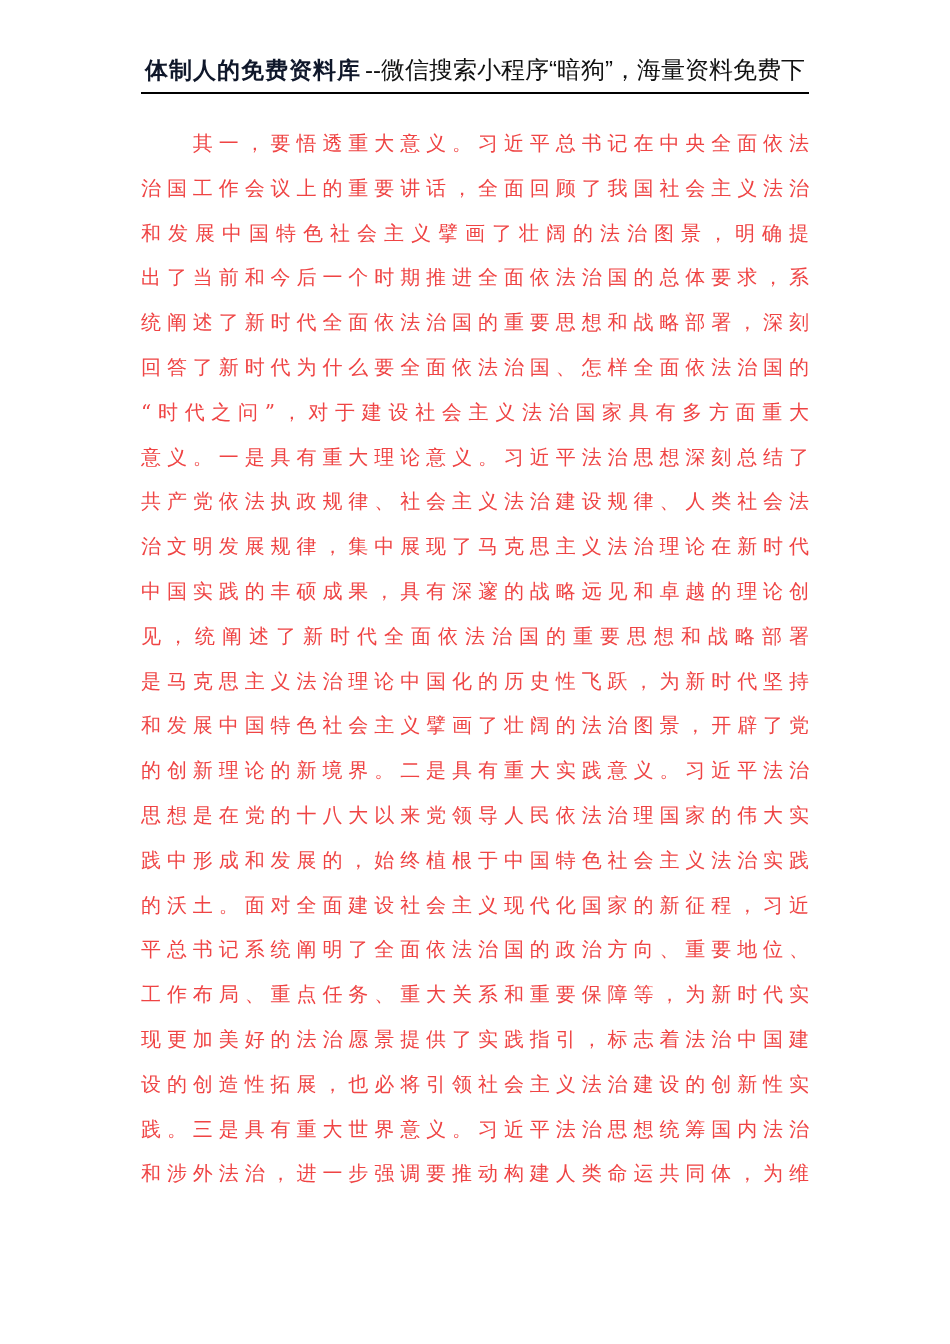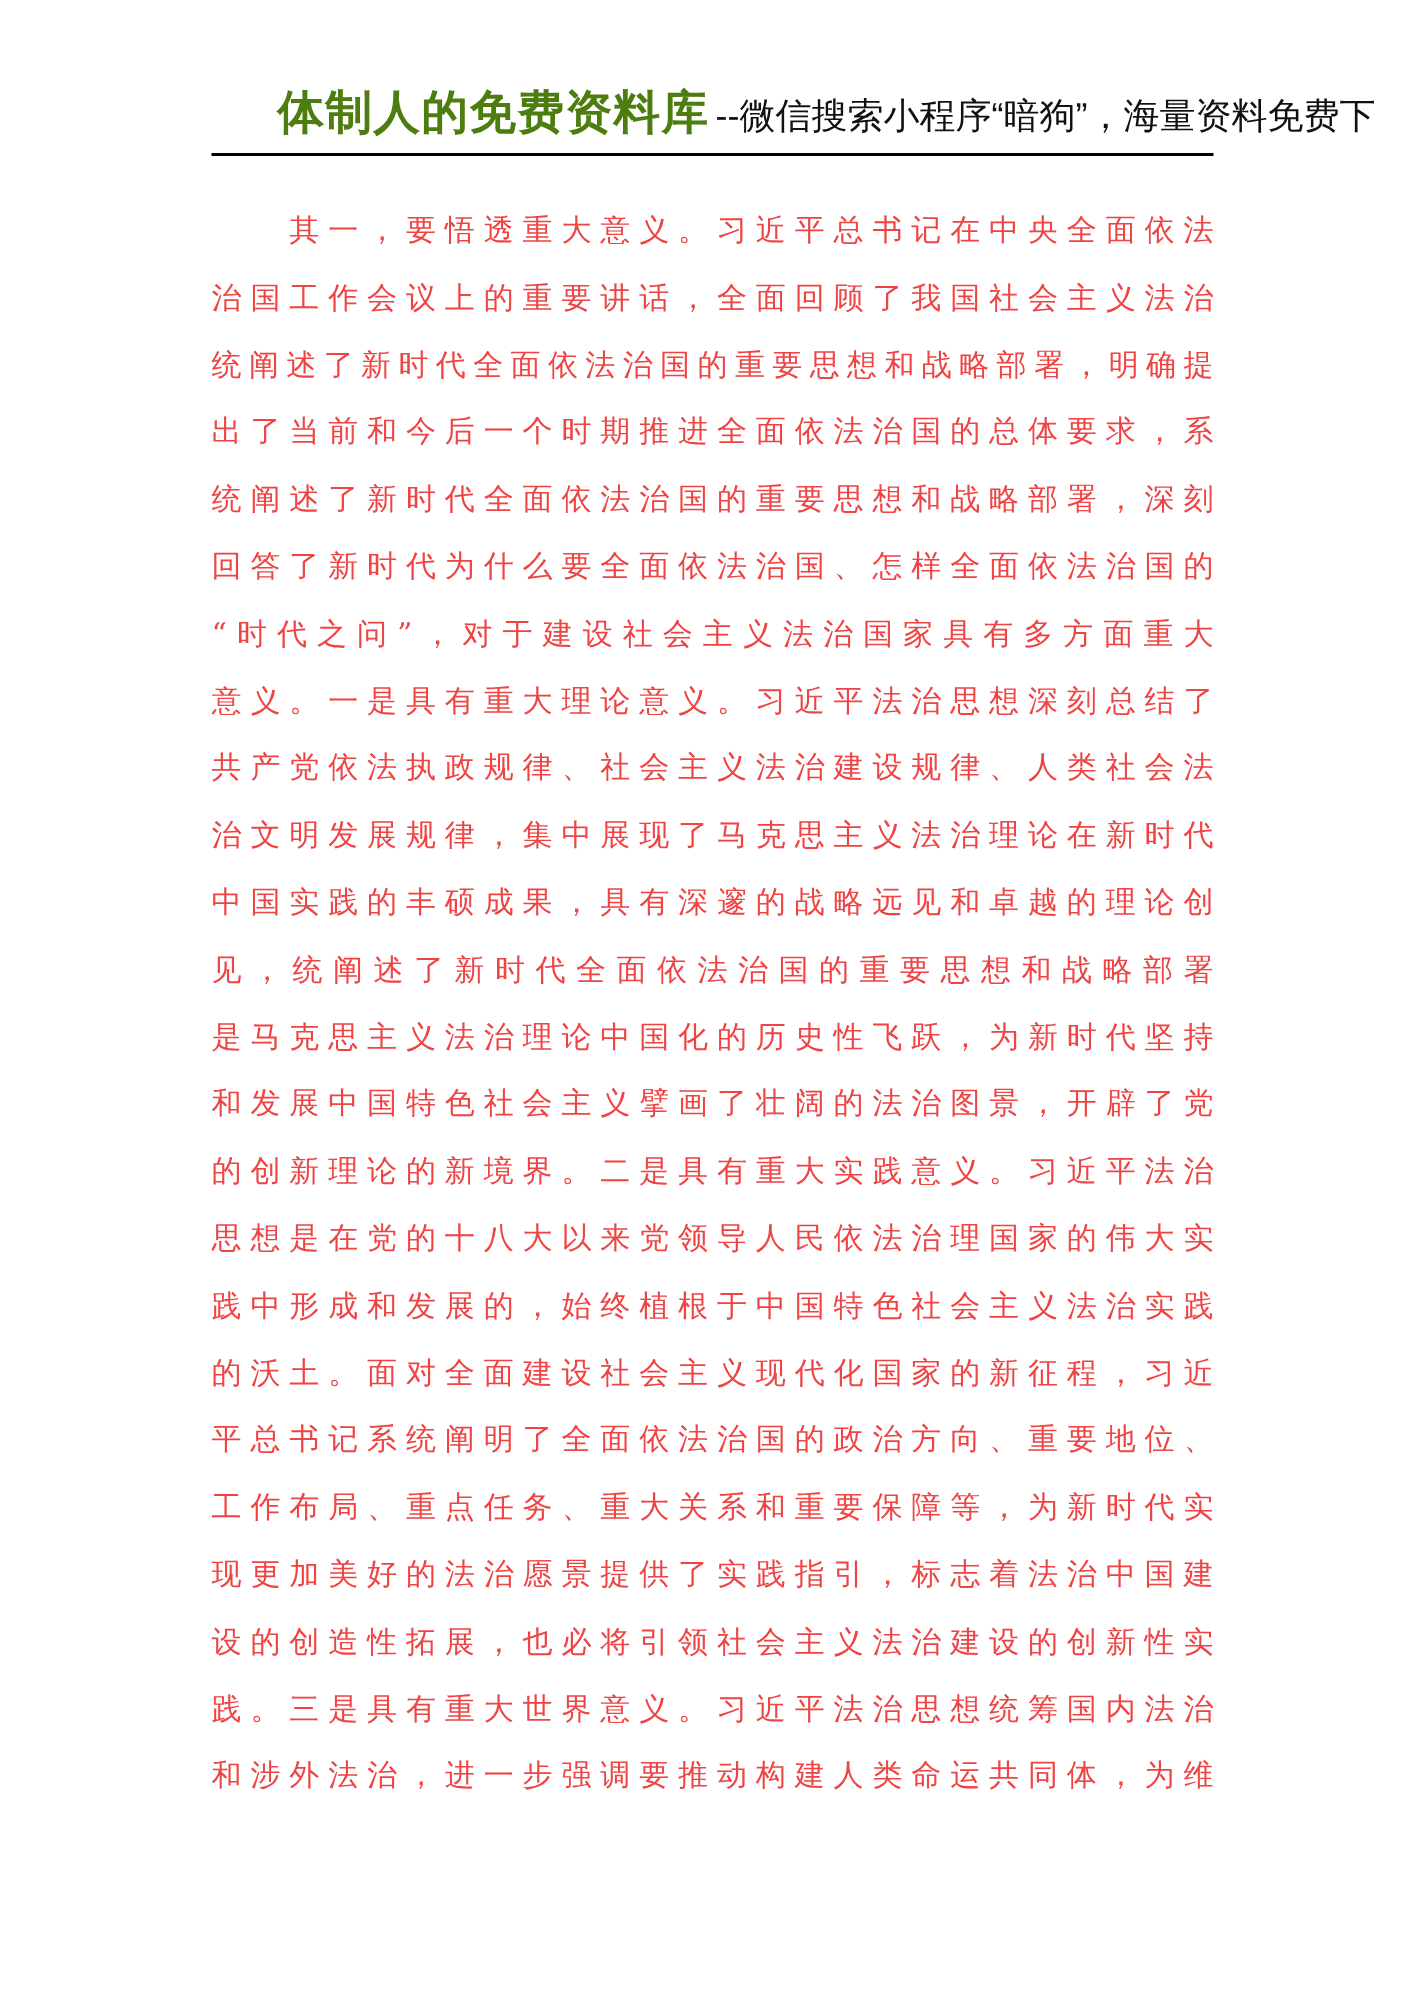--- a/index.html
+++ b/index.html
@@ -28,12 +28,11 @@
     font-family: "Liberation Sans", sans-serif;
   }
   .brand {
-    color: #4d7c0f;
-    font-size: 31px;
+    color: #0f172a;
+    font-size: 23px;
     font-weight: bold;
     letter-spacing: 1px;
     vertical-align: baseline;
-    margin-left: 44px;
   }
   .tagline {
     color: #111111;

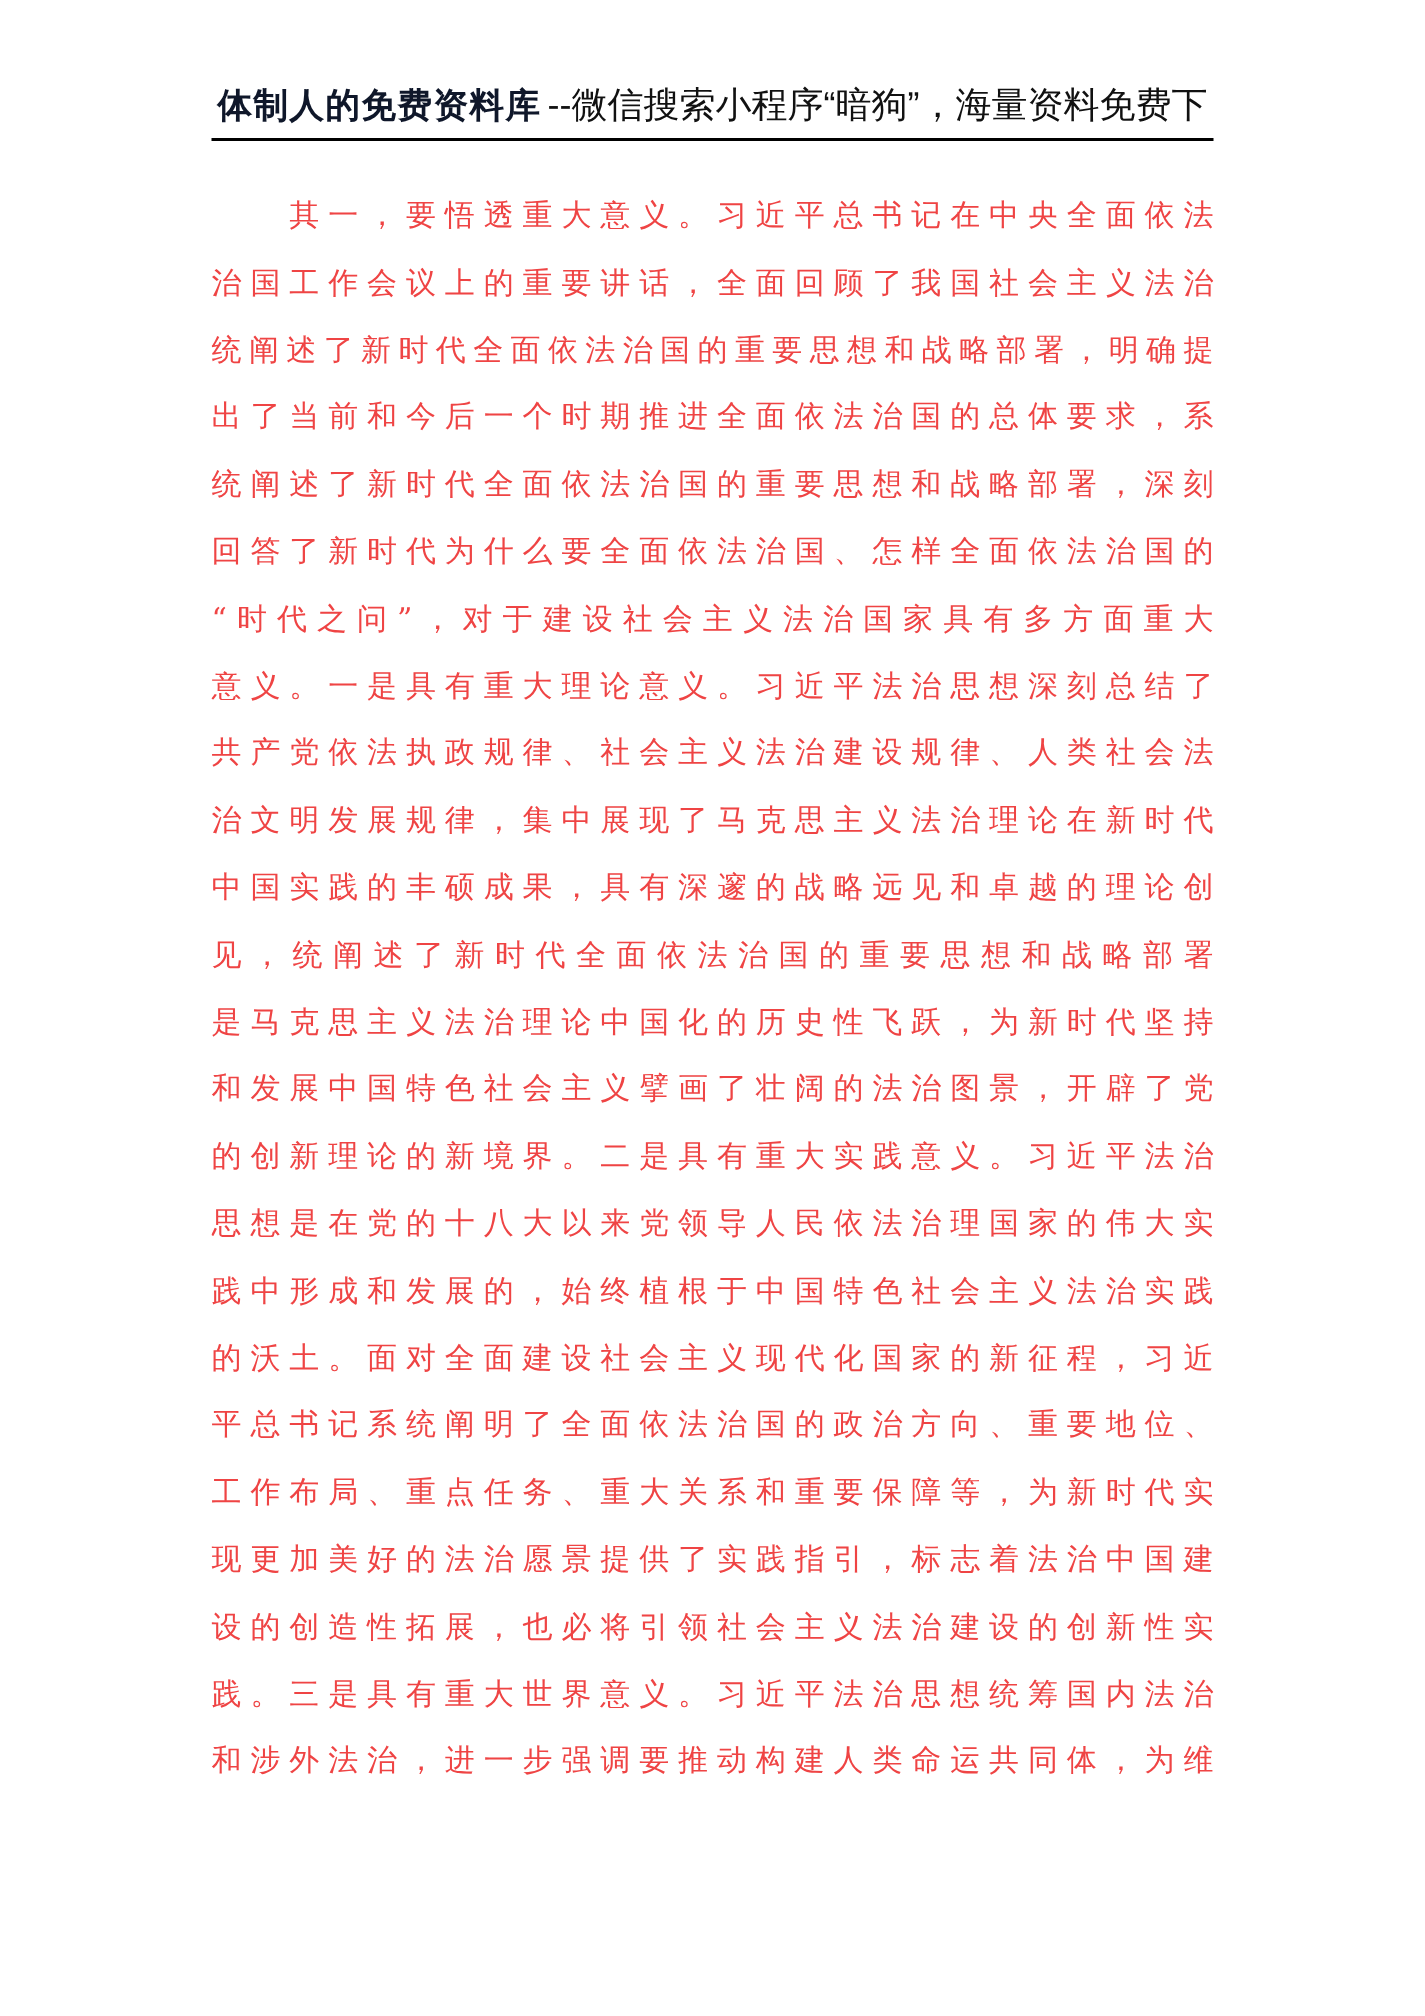--- a/index.html
+++ b/index.html
@@ -69,7 +69,7 @@
     <div class="doc-body">
       <div class="body-line">　　其一，要悟透重大意义。习近平总书记在中央全面依法</div>
       <div class="body-line">治国工作会议上的重要讲话，全面回顾了我国社会主义法治</div>
-      <div class="body-line">统阐述了新时代全面依法治国的重要思想和战略部署，明确提</div>
+      <div class="body-line">和发展中国特色社会主义擘画了壮阔的法治图景，明确提</div>
       <div class="body-line">出了当前和今后一个时期推进全面依法治国的总体要求，系</div>
       <div class="body-line">统阐述了新时代全面依法治国的重要思想和战略部署，深刻</div>
       <div class="body-line">回答了新时代为什么要全面依法治国、怎样全面依法治国的</div>

